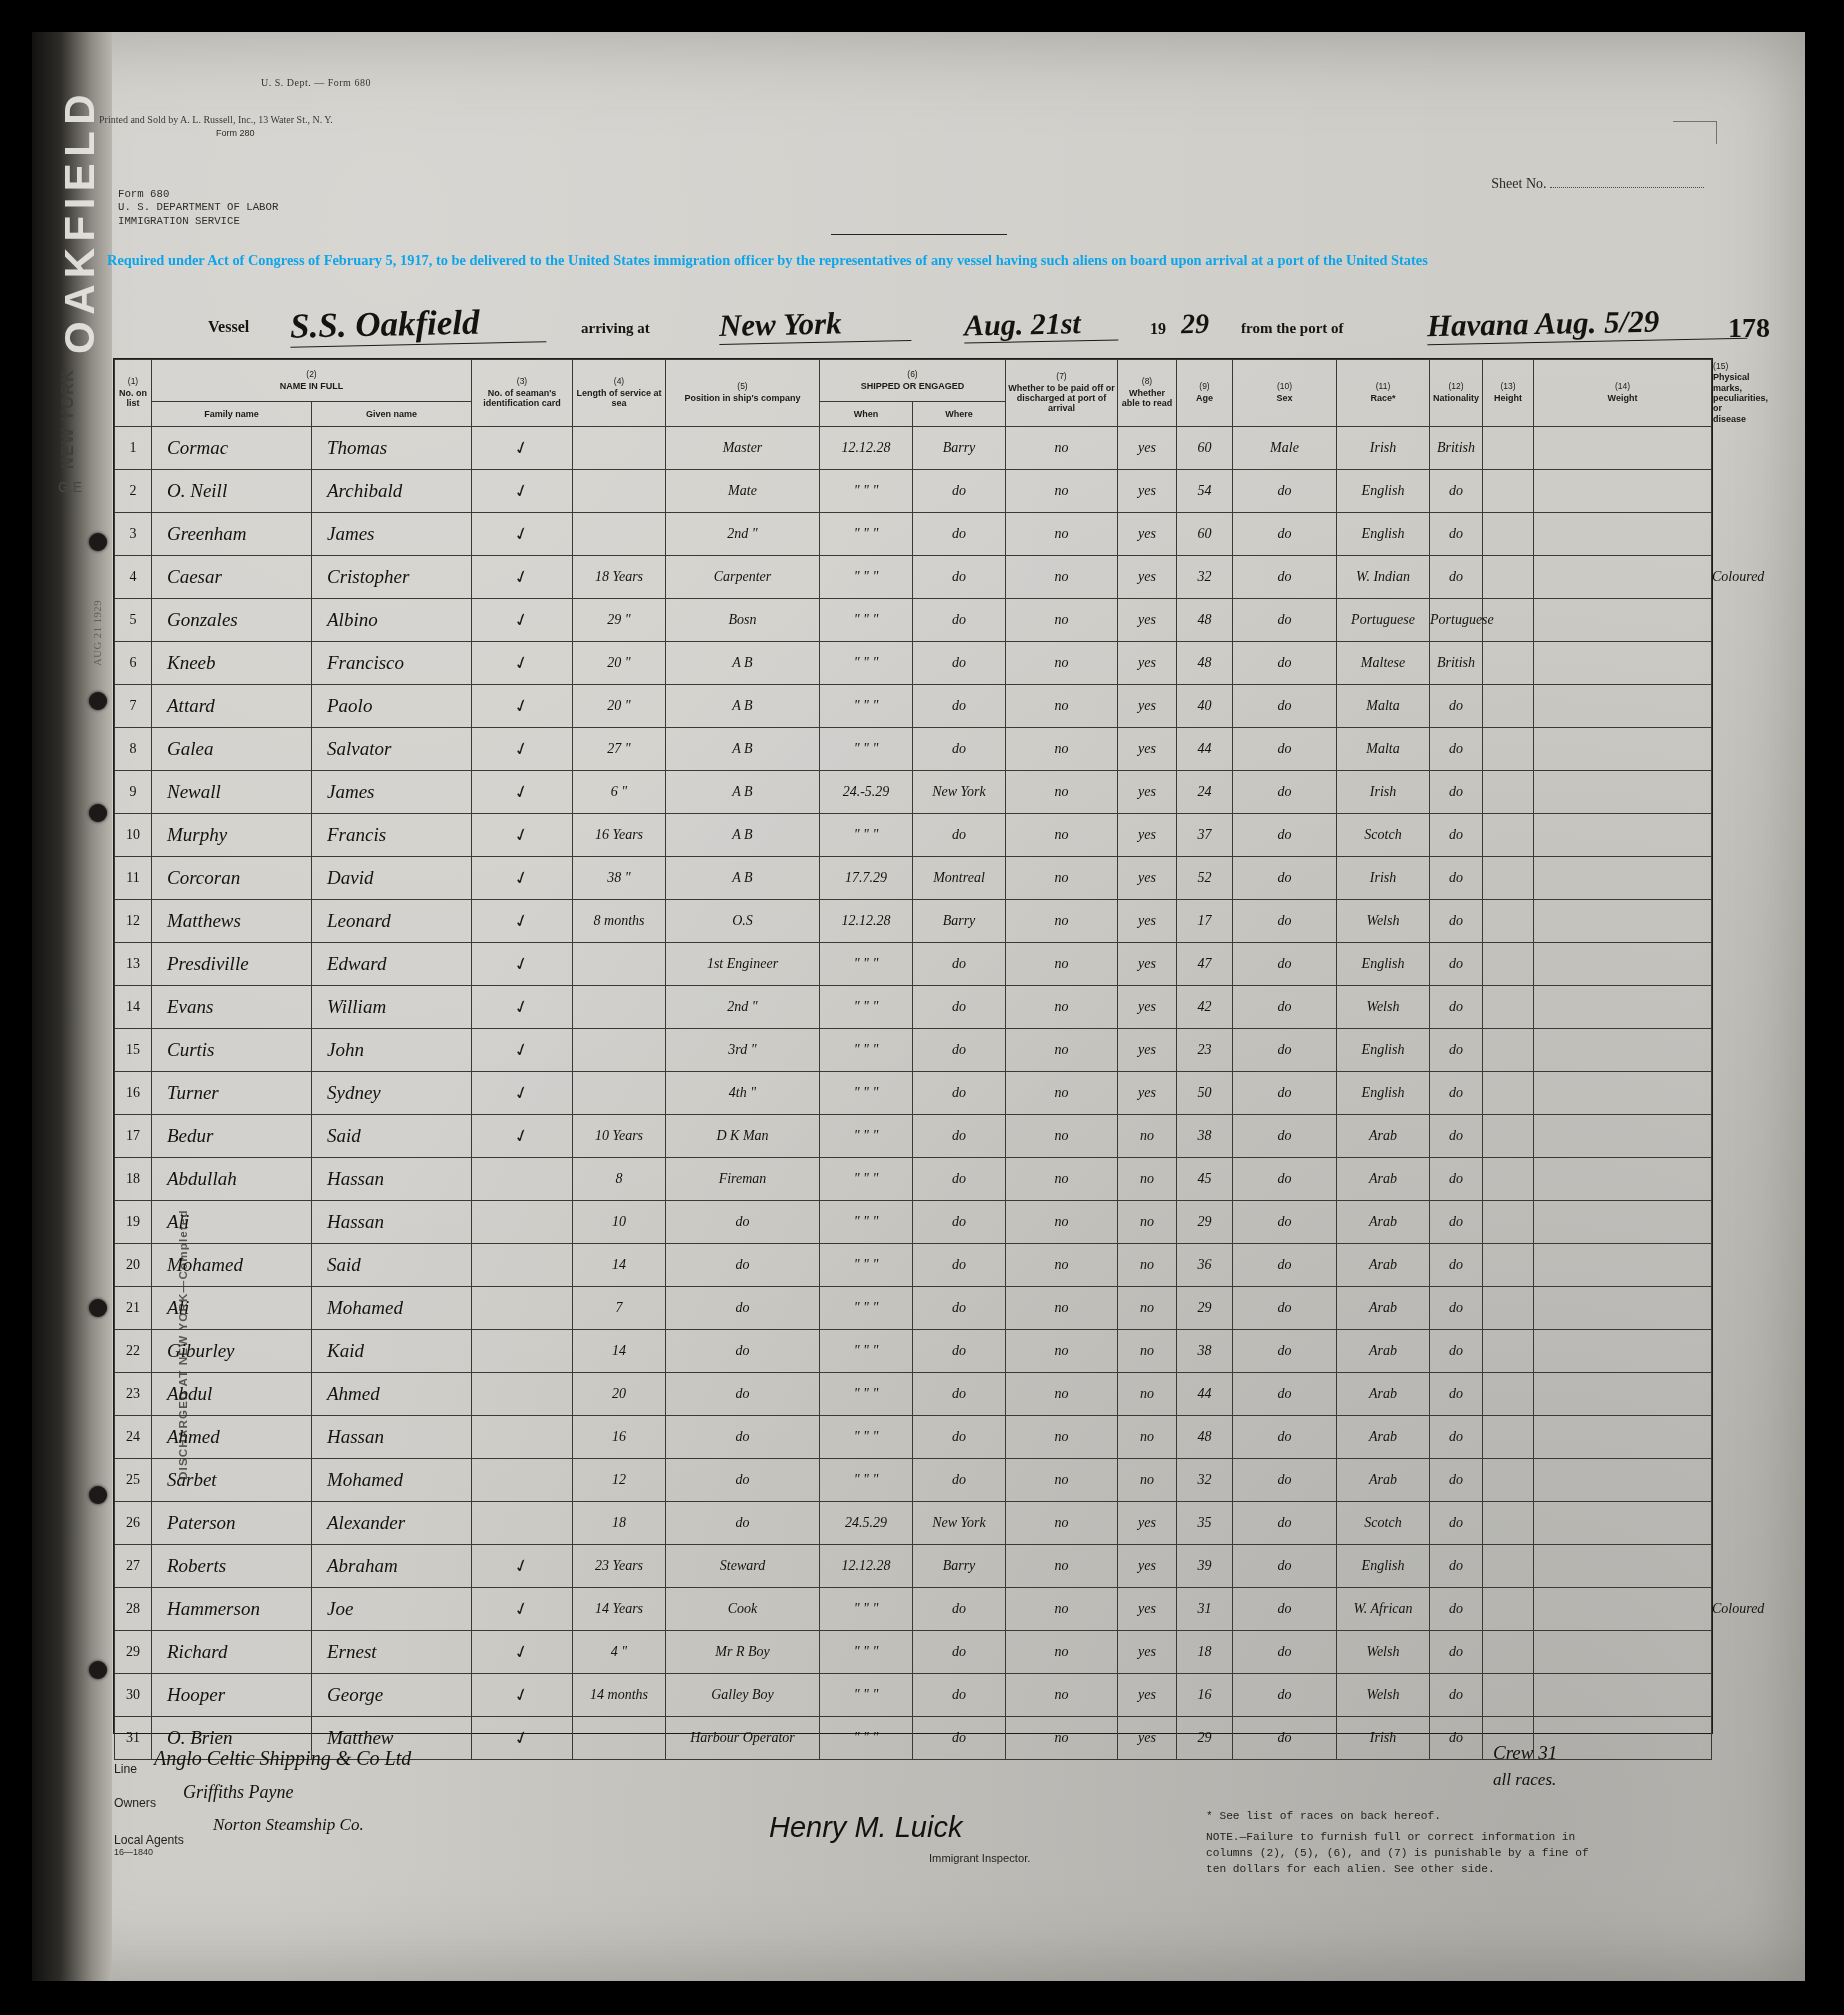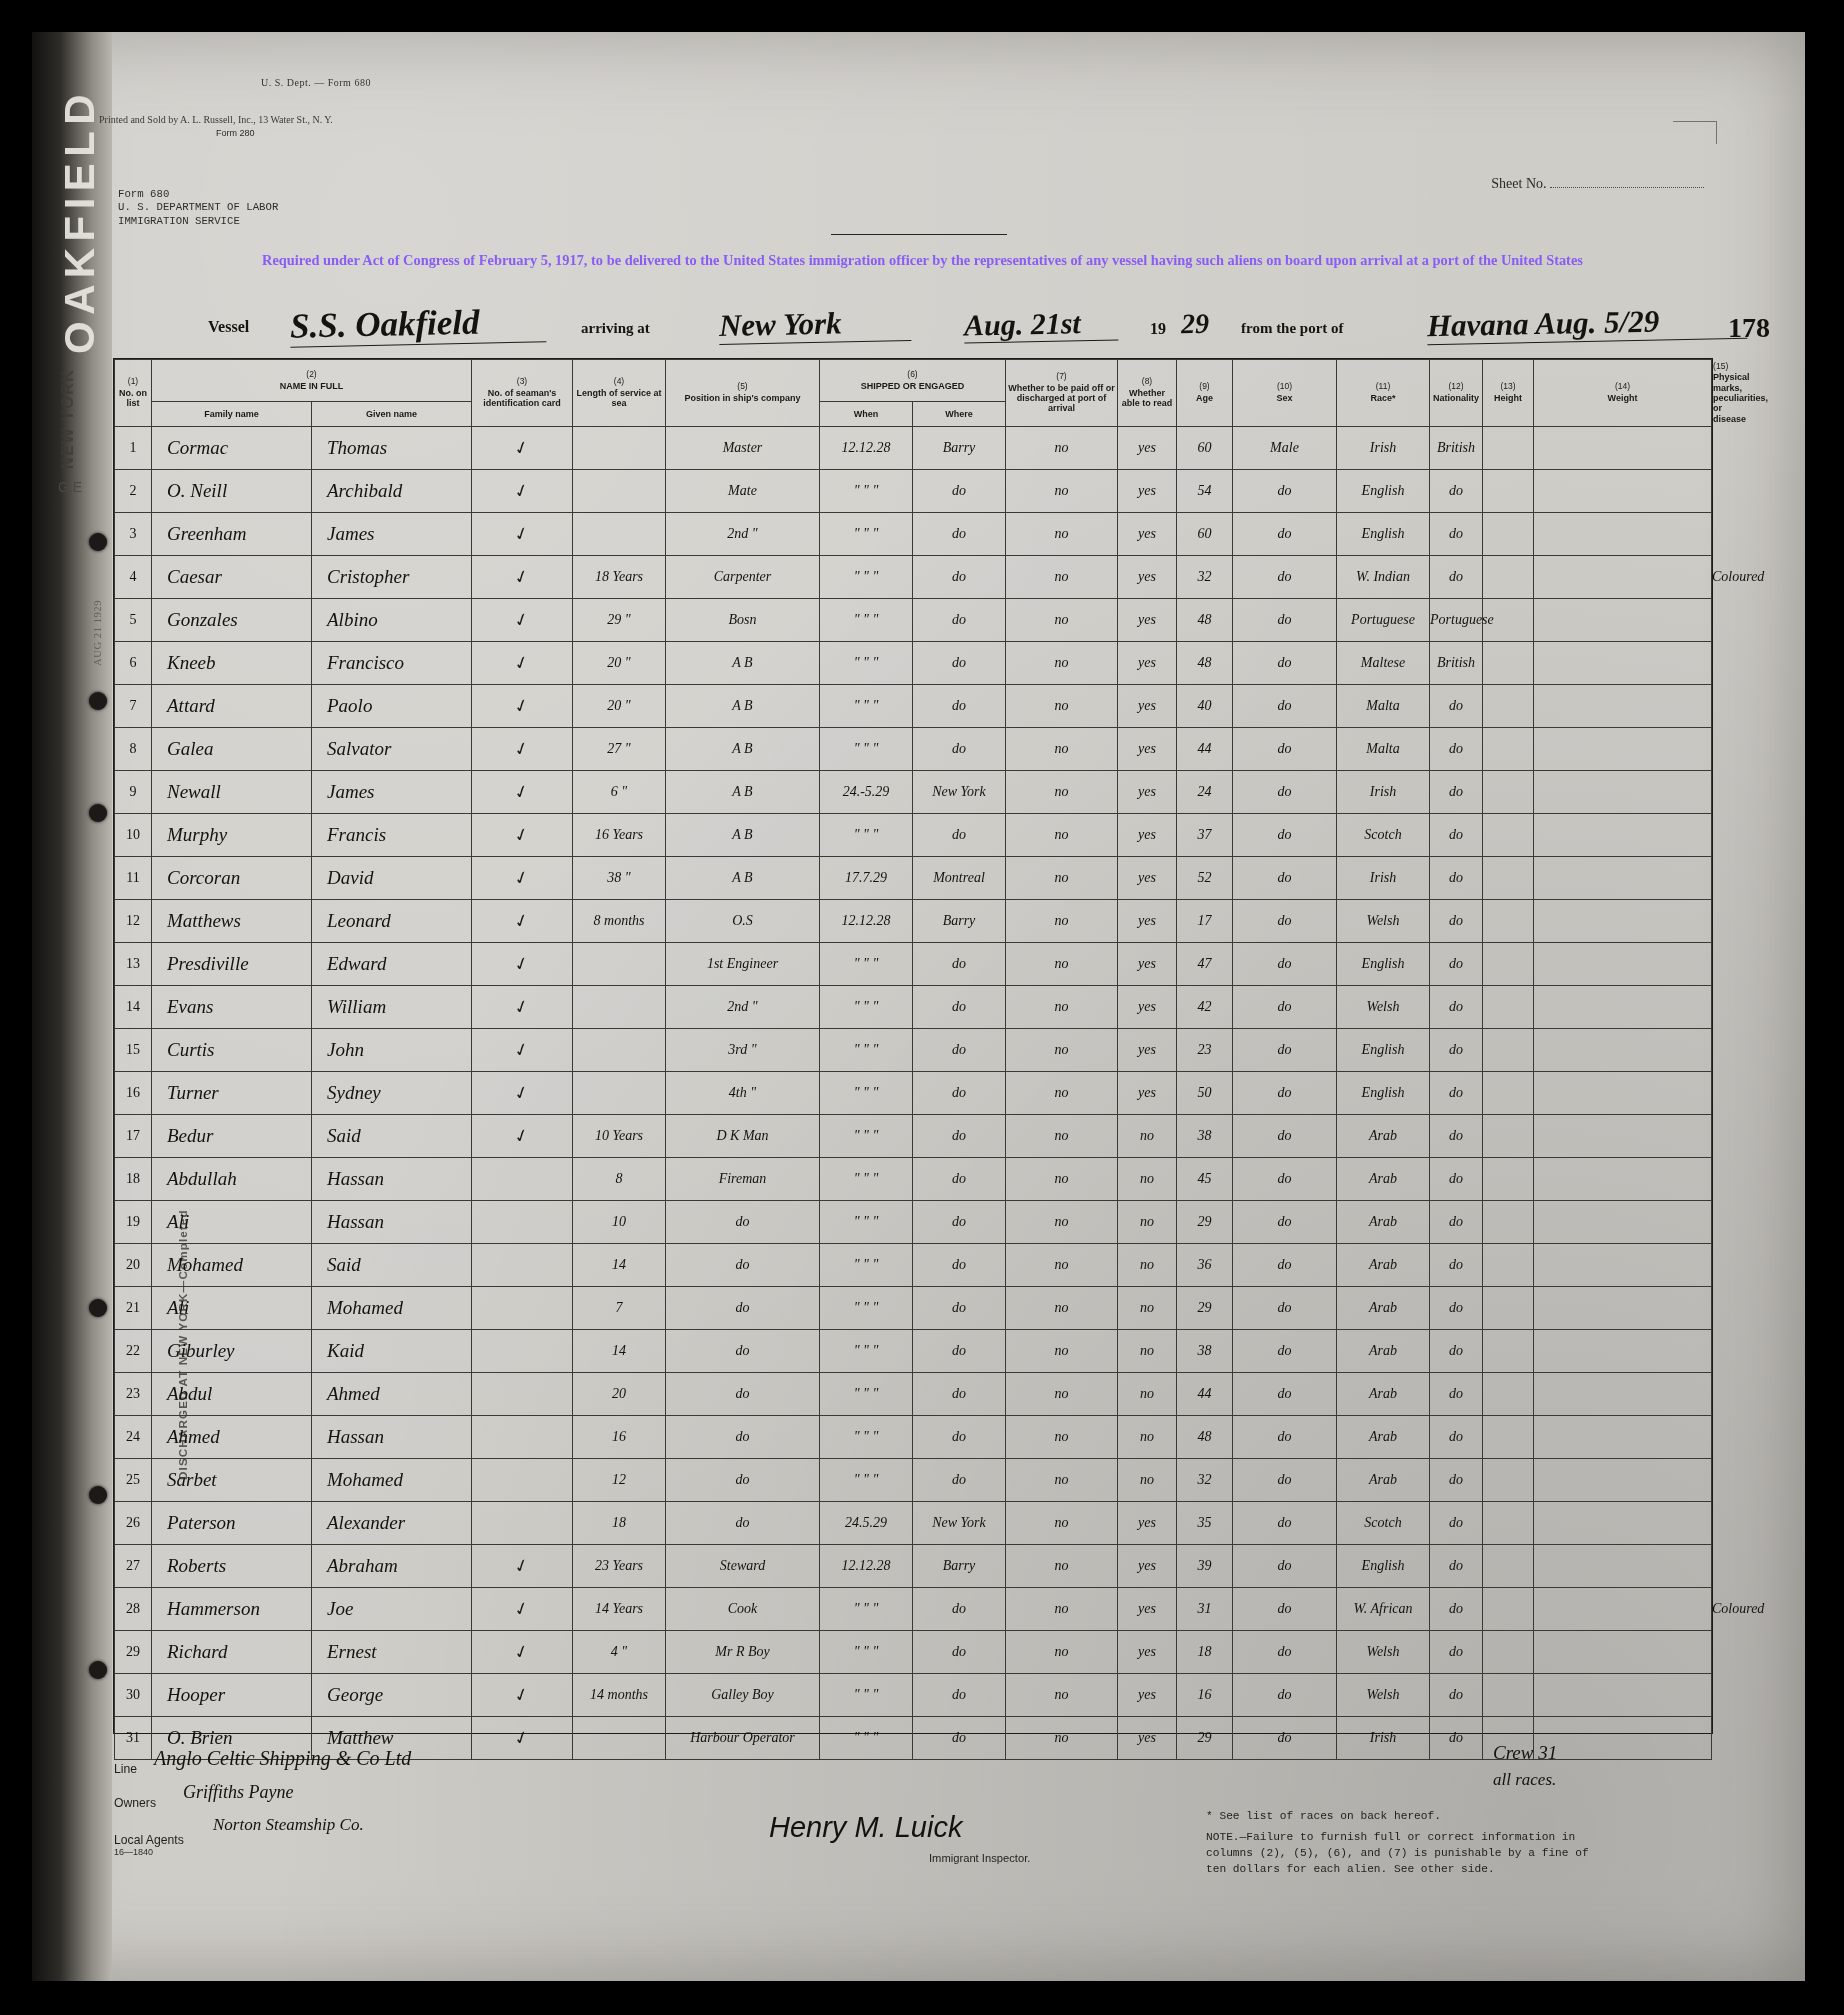--- a/index.html
+++ b/index.html
@@ -113,7 +113,7 @@
   }
   .subtitle {
     position:absolute; left:107px; right:107px; top:250px;
-    text-align:center; font-size:14.4px; line-height:1.5; color:#8b5cf6;
+    text-align:left; font-size:14.4px; line-height:1.5; color:#0ea5e9;
     font-weight:bold; font-family:"Liberation Serif", serif;
   }
   

